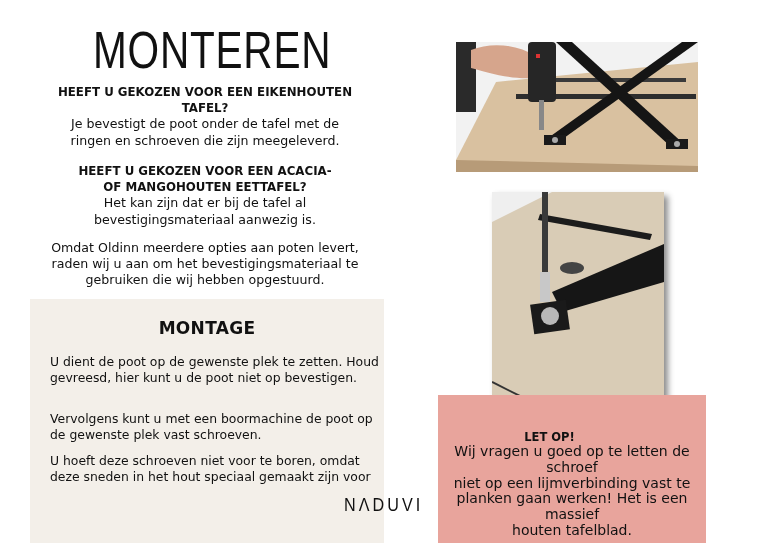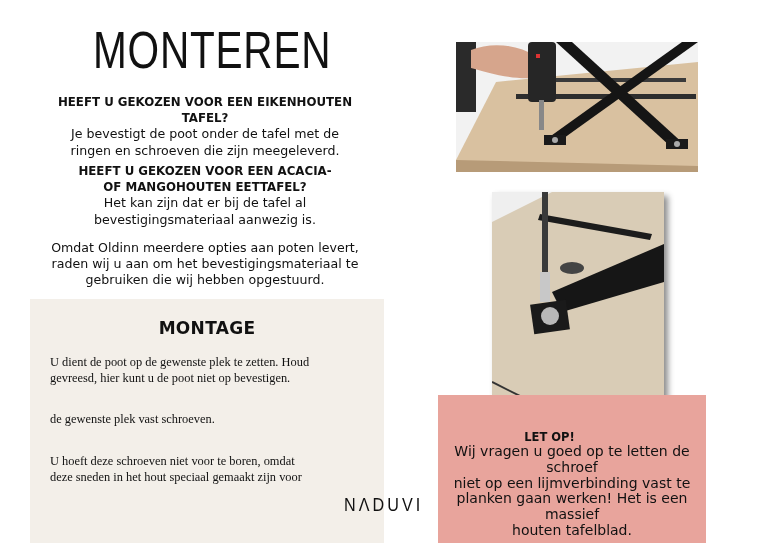--- a/index.html
+++ b/index.html
@@ -15,7 +15,7 @@
     }
     .block { position: absolute; text-align: center; font-size: 12.6px; line-height: 16.2px; }
     .block .h { font-weight: bold; font-size: 11.8px; }
-    #b1 { left: 40px; top: 94px; width: 330px; }
+    #b1 { left: 40px; top: 84px; width: 330px; }
     #b2 { left: 40px; top: 163px; width: 330px; }
     #b3 { left: 30px; top: 240px; width: 350px; }
 

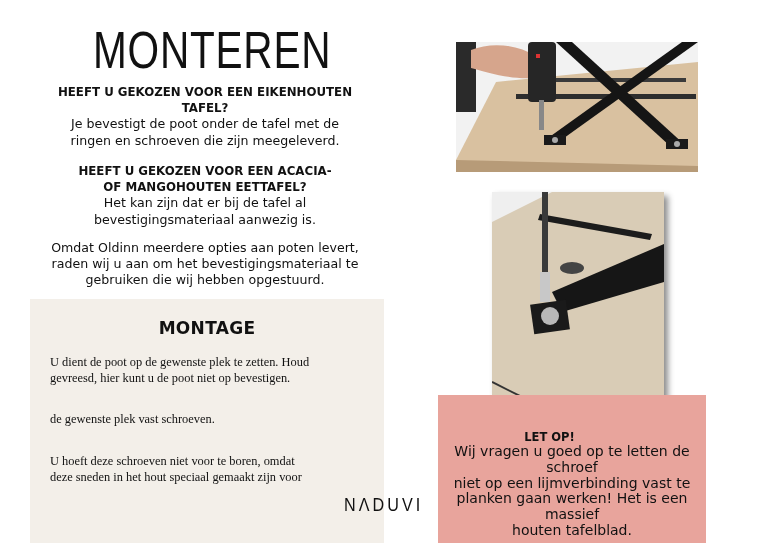--- a/index.html
+++ b/index.html
@@ -27,7 +27,7 @@
       position: absolute; left: 0; top: 19px; width: 354px; text-align: center;
       font-weight: bold; font-size: 17px; letter-spacing: 0.3px;
     }
-    .beige .p { position: absolute; left: 20px; width: 330px; font-size: 12.4px; line-height: 16px; font-family: Liberation Serif, serif; }
+    .beige .p { position: absolute; left: 20px; width: 330px; font-size: 12.4px; line-height: 16px; }
     #p1 { top: 55px; }
     #p2 { top: 112px; }
     #p3 { top: 154px; }

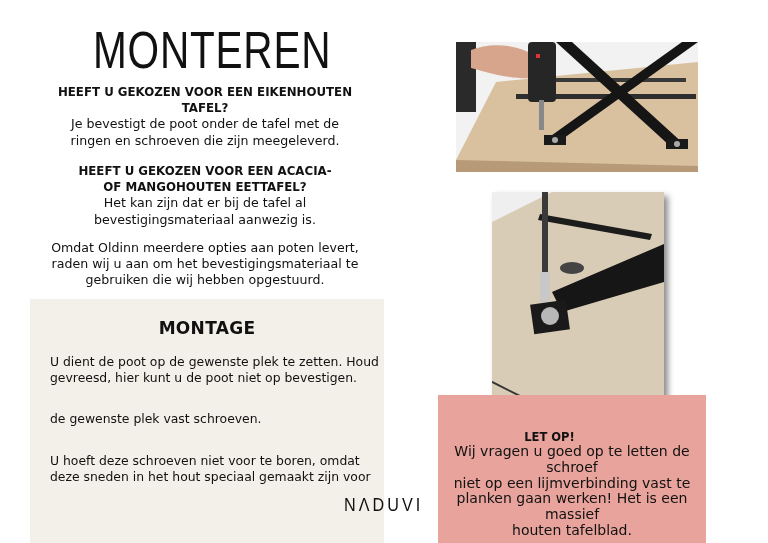--- a/index.html
+++ b/index.html
@@ -80,6 +80,7 @@
     <div>gevreesd, hier kunt u de poot niet op bevestigen.</div>
   </div>
   <div class="p" id="p2">
+    <div>Vervolgens kunt u met een boormachine de poot op</div>
     <div>de gewenste plek vast schroeven.</div>
   </div>
   <div class="p" id="p3">

